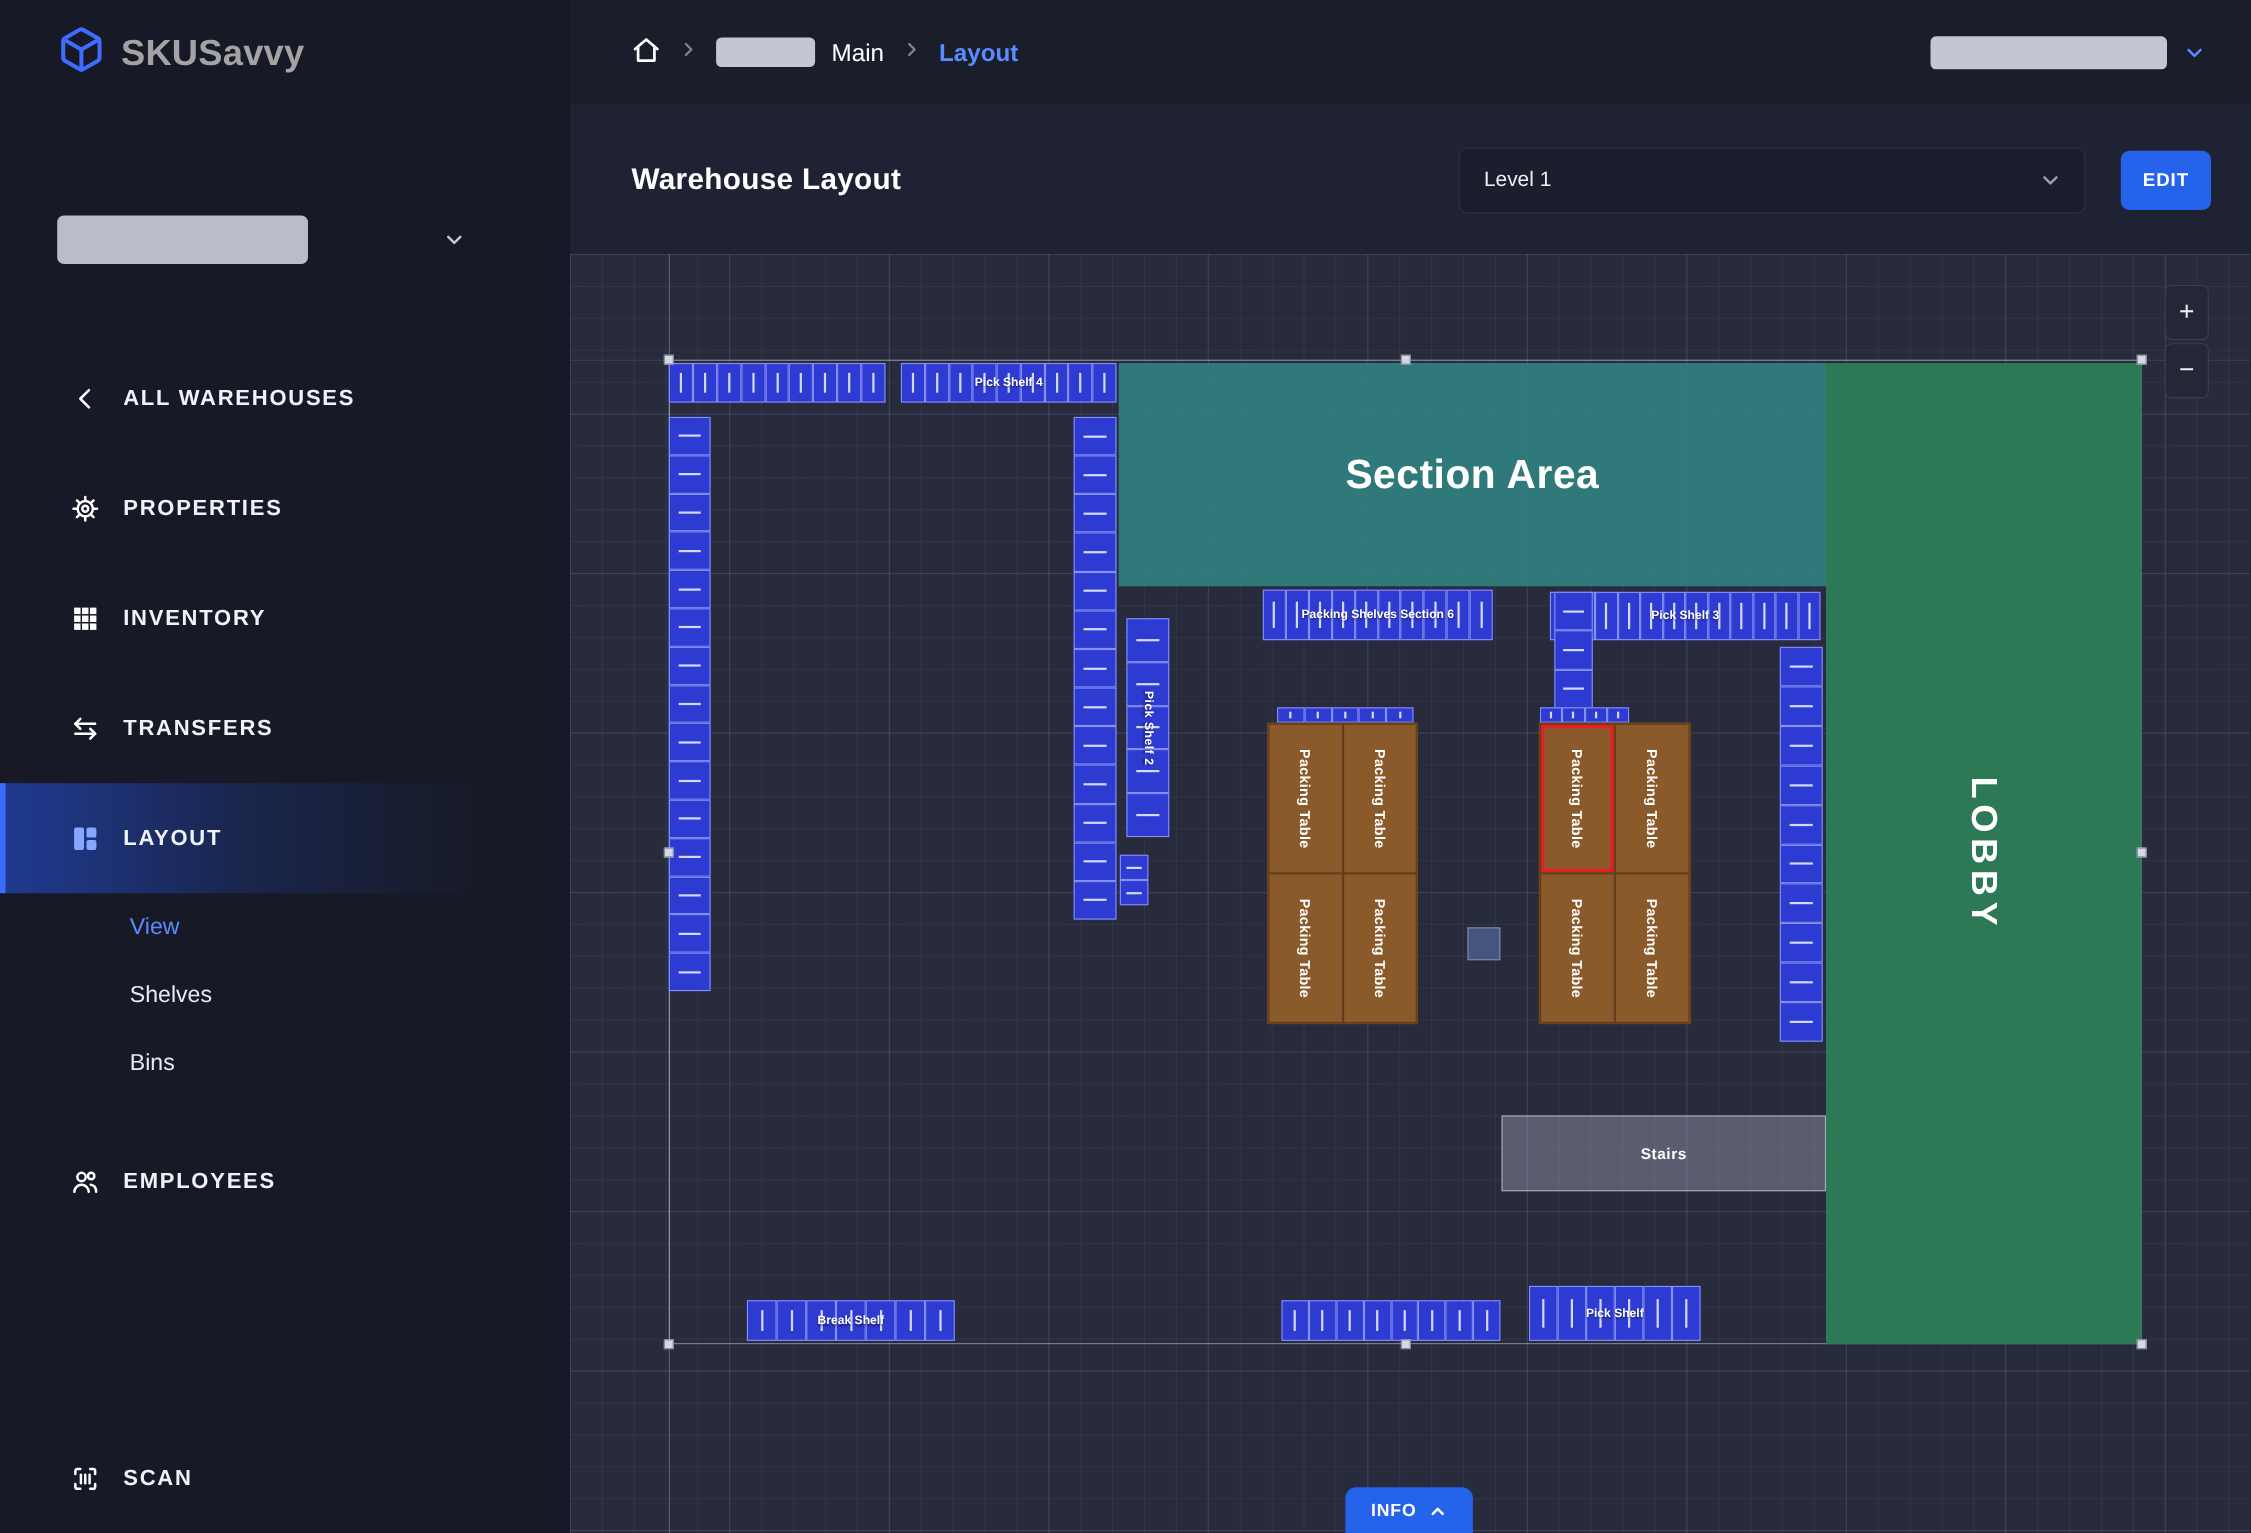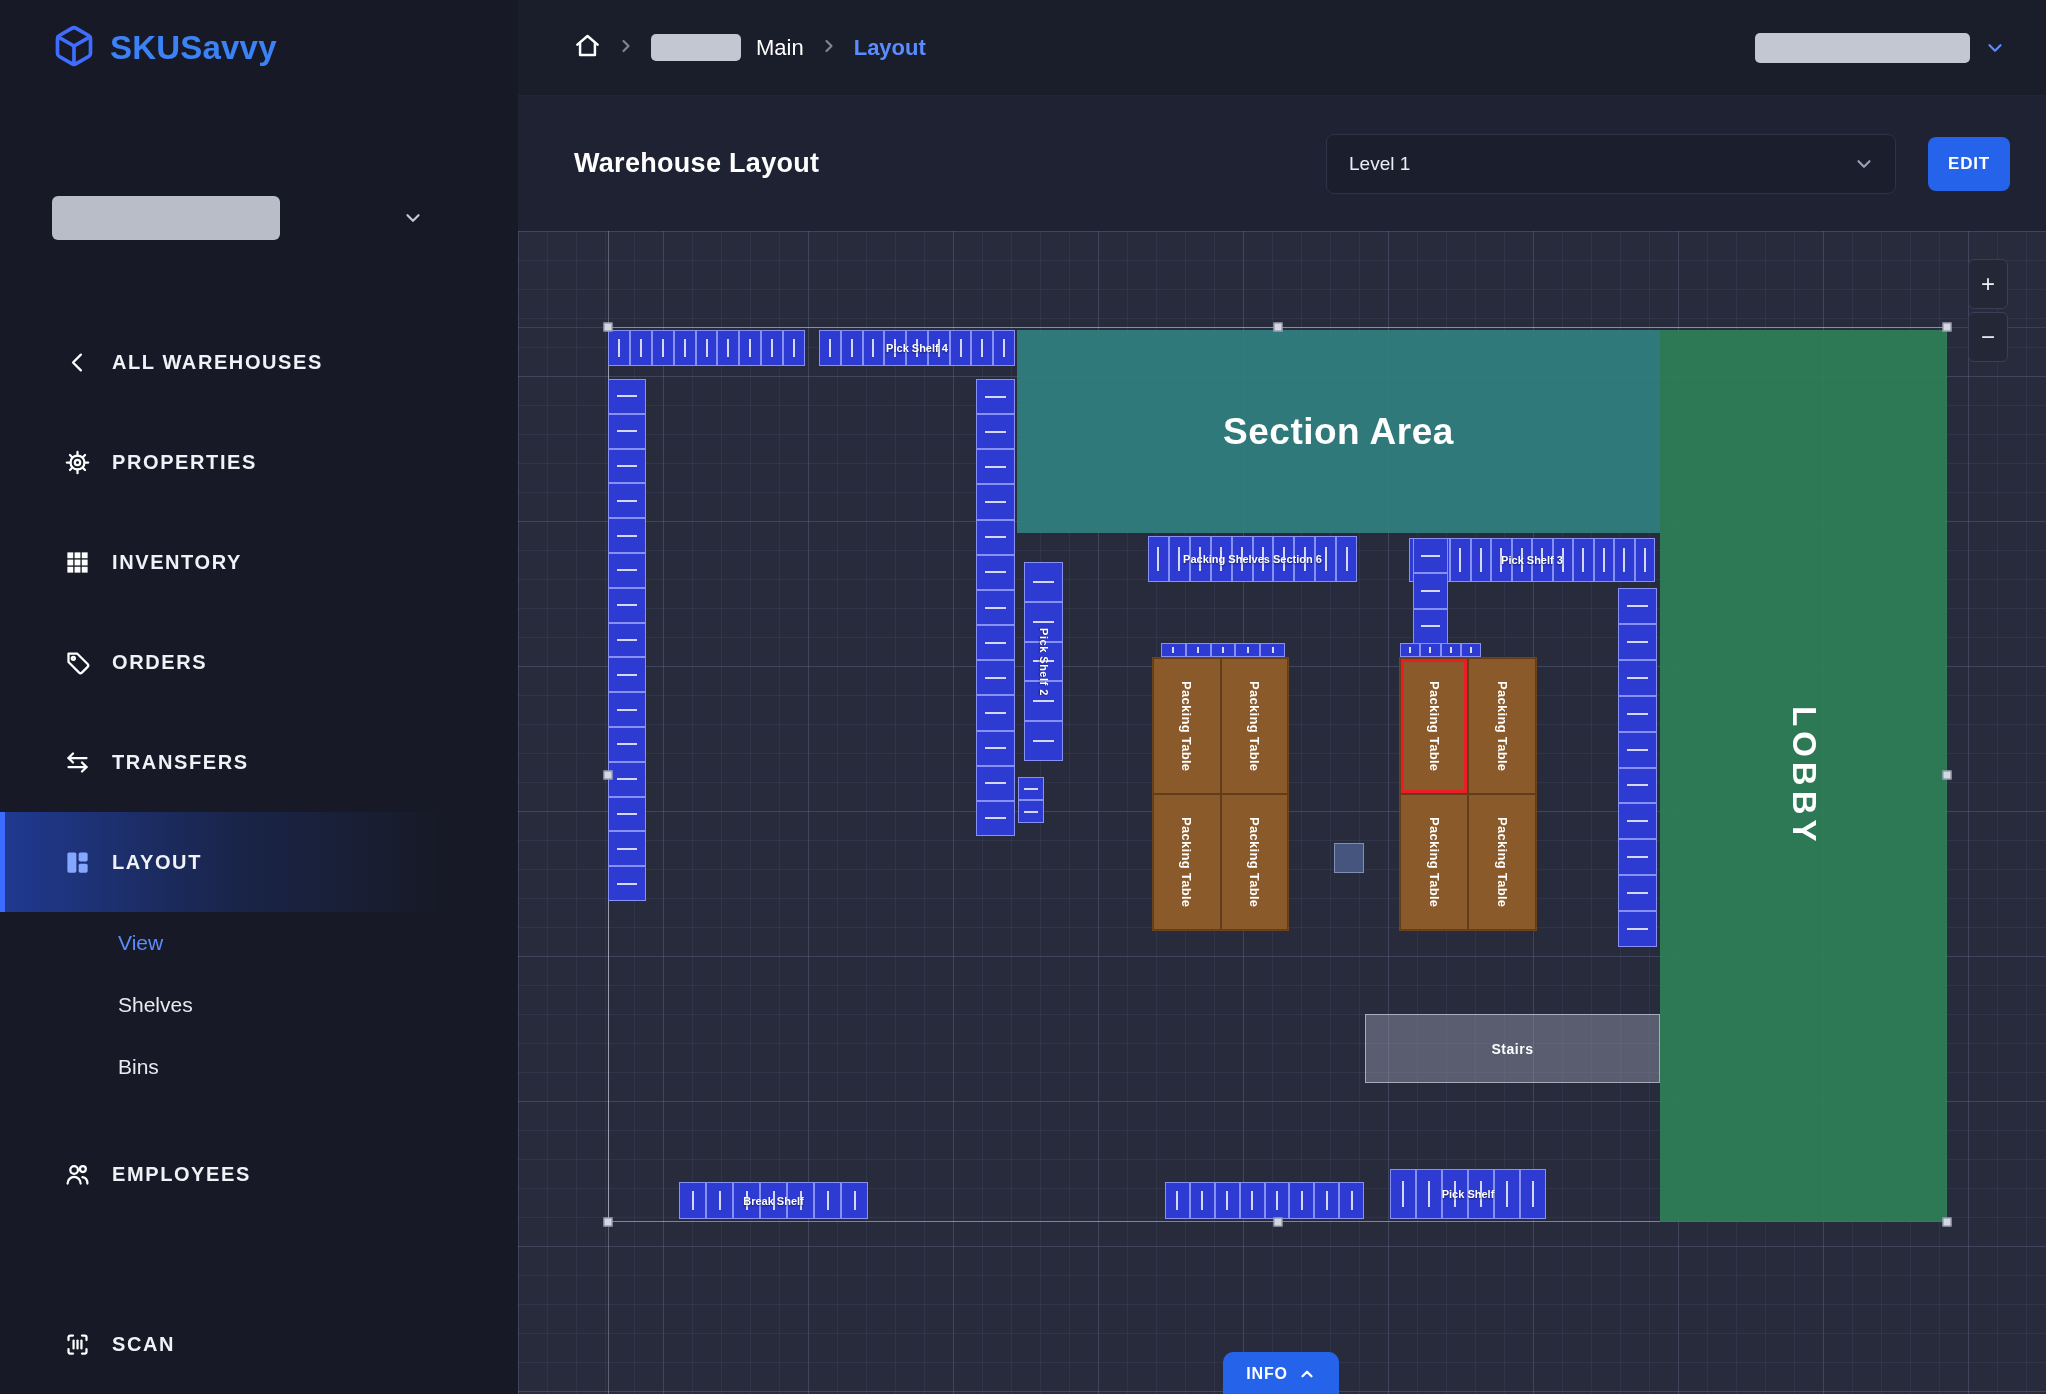--- a/index.html
+++ b/index.html
@@ -10,7 +10,7 @@
   .sidebar{width:518px;flex:none;background:#171a26;display:flex;flex-direction:column;position:relative;z-index:2}
   .logo-row{height:95px;flex:none;display:flex;align-items:center;gap:14px;padding-left:52px;cursor:pointer}
   .logo-icon svg{width:44px;height:44px;stroke:#3f6dff;fill:none;stroke-width:2;stroke-linecap:round;stroke-linejoin:round}
-  .logo-text{font-size:33px;font-weight:700;color:#3b82f6;letter-spacing:.2px}
+  .logo-text{font-size:33px;font-weight:700;color:#a3a3a3;letter-spacing:.2px}
   .wh-row{margin:100px 0 0 52px;width:372px;height:46px;display:flex;align-items:center;justify-content:space-between;cursor:pointer}
   .wh-redact{width:228px;height:44px;background:#b9bdc8;border-radius:6px}
   .redact{background:#c3c7d1;border-radius:5px;display:inline-block}

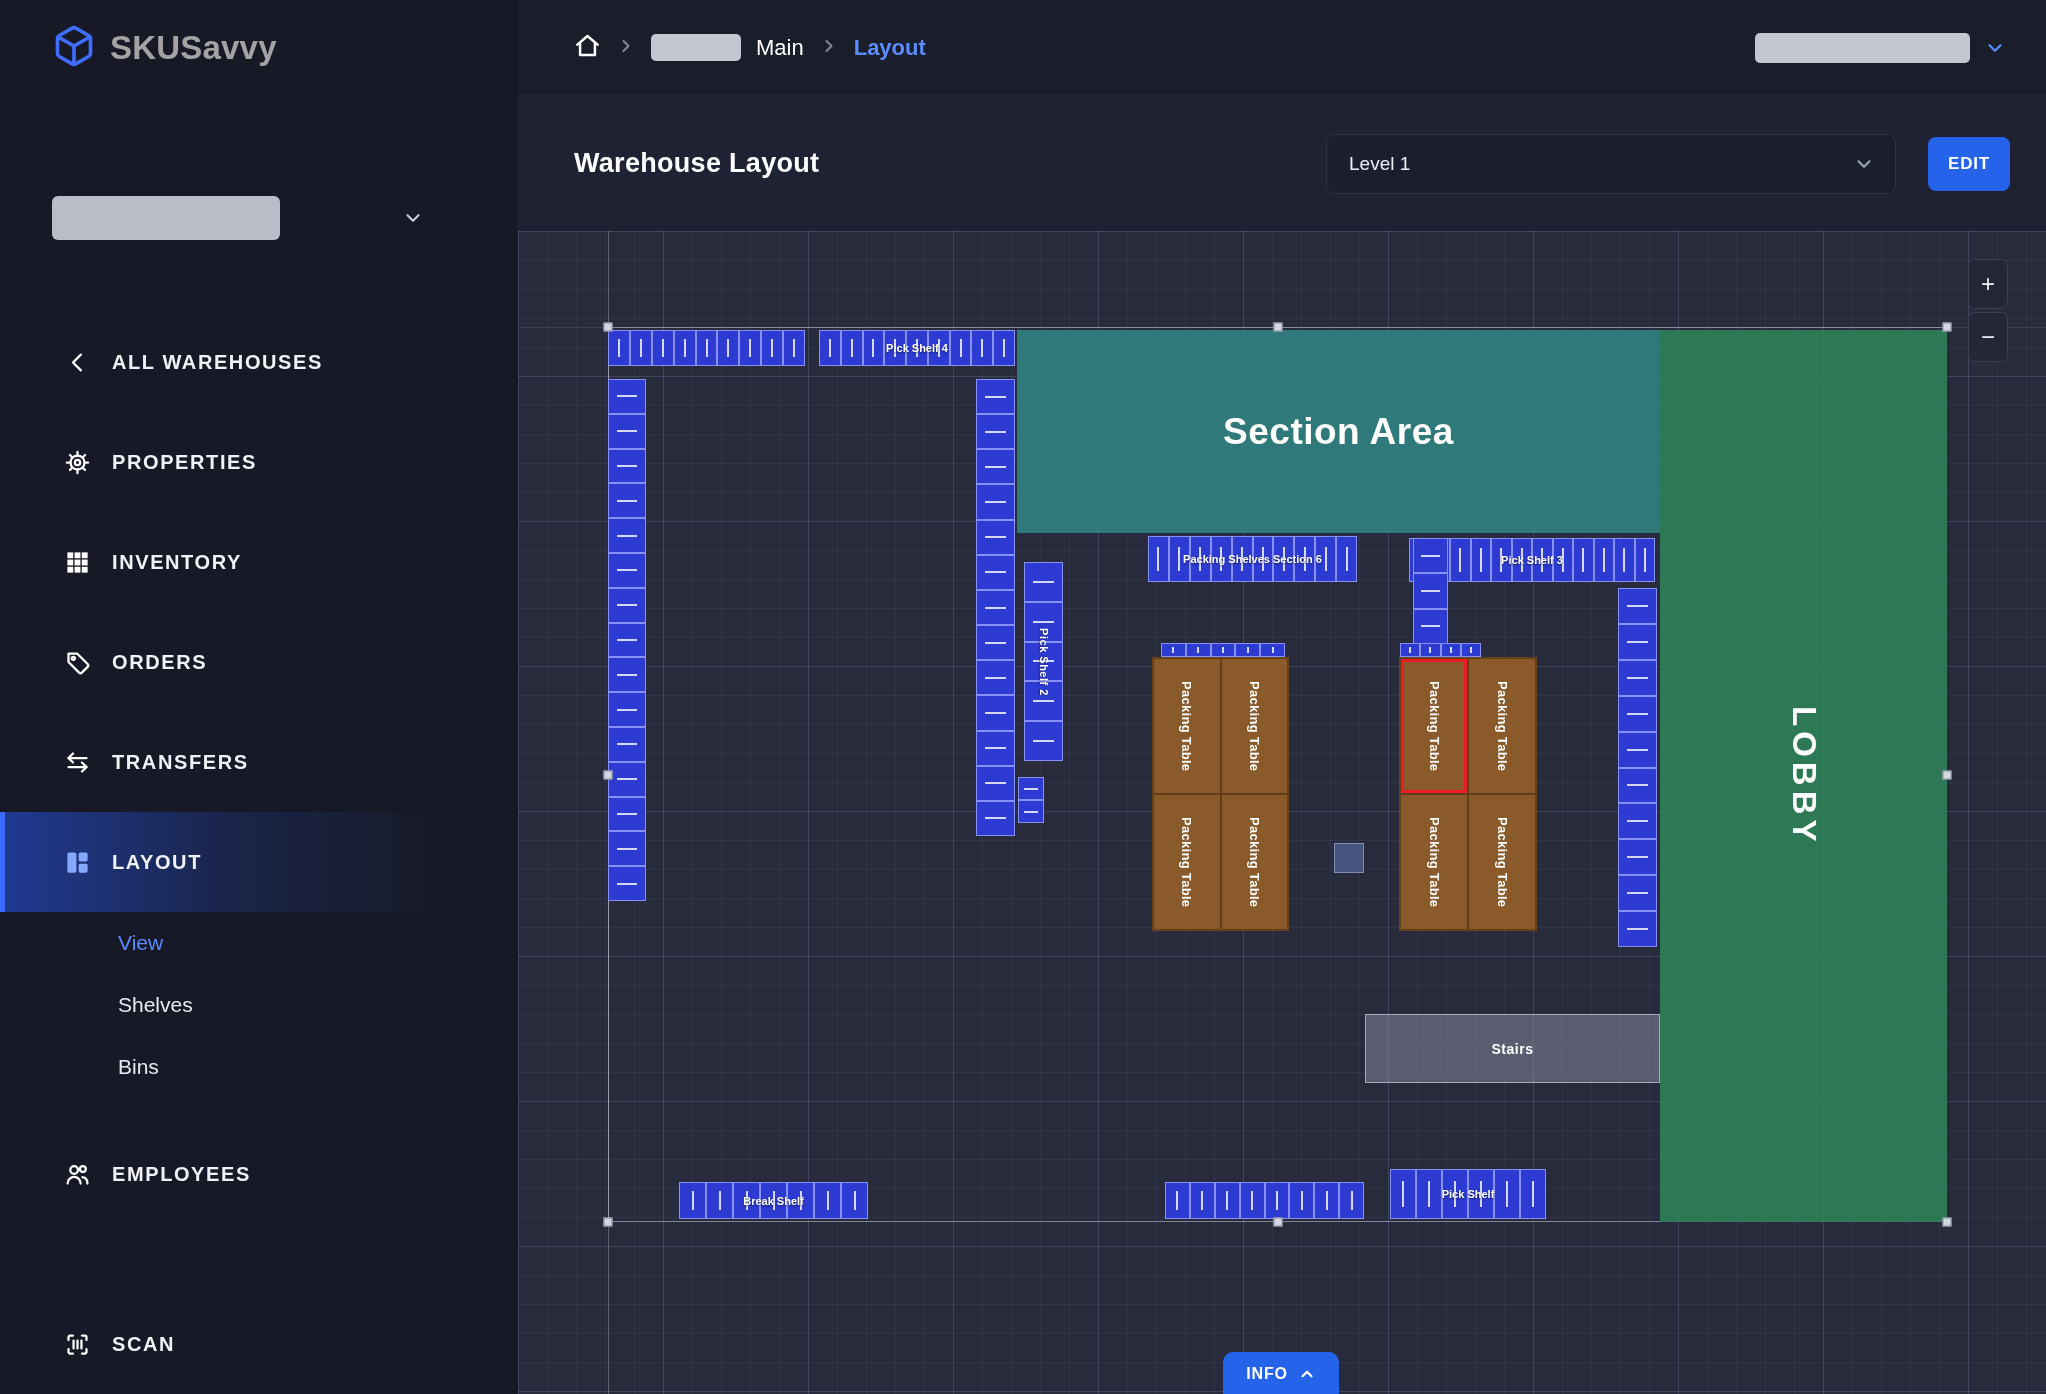--- a/index.html
+++ b/index.html
@@ -161,15 +161,6 @@
         <div class="nav-item">
           <span class="nav-icon">
             <svg viewBox="0 0 24 24">
-              <path d="M4 4h7.6L21 13.4a1.8 1.8 0 0 1 0 2.5l-5.1 5.1a1.8 1.8 0 0 1-2.5 0L4 11.6V4z"></path>
-              <circle cx="8.3" cy="8.3" r="1.4"></circle>
-            </svg>
-          </span>
-          <span class="nav-label">ORDERS</span>
-        </div>
-        <div class="nav-item">
-          <span class="nav-icon">
-            <svg viewBox="0 0 24 24">
               <polyline points="8 4 4 8 8 12"></polyline>
               <line x1="4" y1="8" x2="20" y2="8"></line>
               <polyline points="16 12 20 16 16 20"></polyline>

